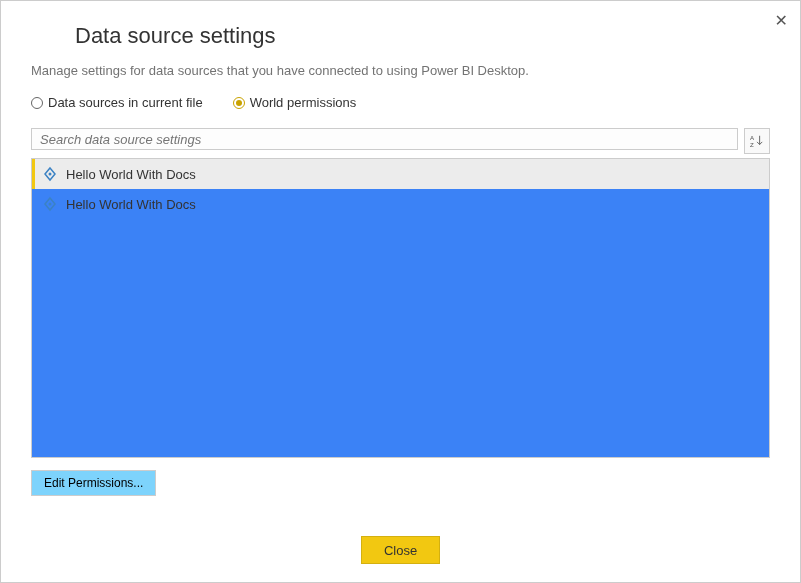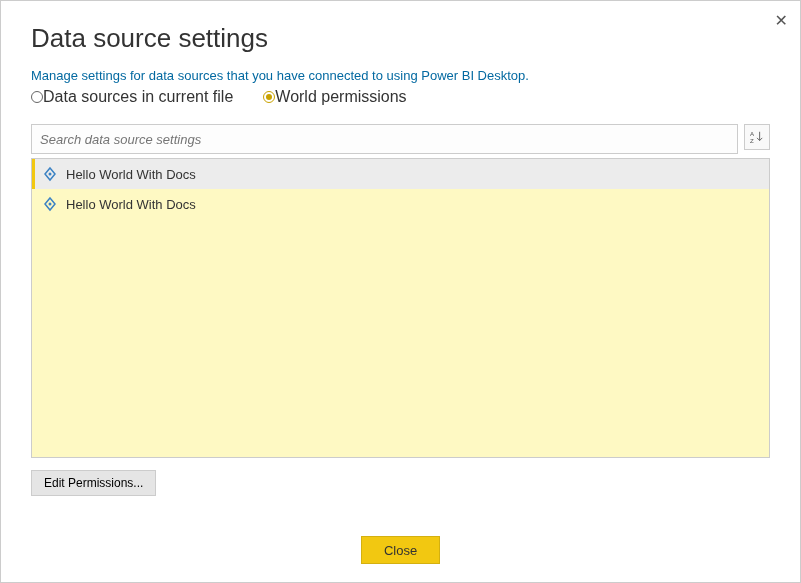--- a/index.html
+++ b/index.html
@@ -34,10 +34,11 @@
       height: 100%;
     }
     .title {
-      font-size: 26px;
+      font-size: 22px;
       font-weight: 300;
       color: #333;
       margin-bottom: 14px;
+      margin-left: 44px;
     }
     .subtitle {
       font-size: 13px;

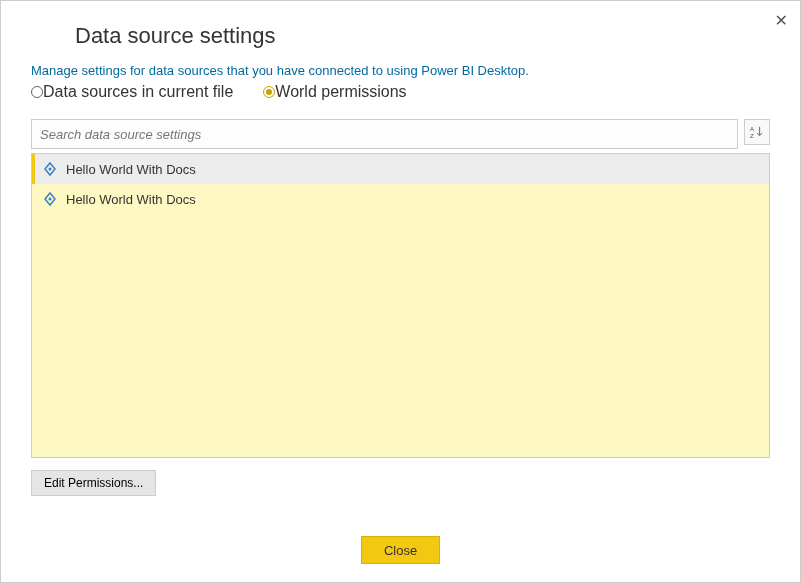--- a/index.html
+++ b/index.html
@@ -42,8 +42,8 @@
     }
     .subtitle {
       font-size: 13px;
-      color: #0369a1;
-      margin-bottom: 5px;
+      color: #737373;
+      margin-bottom: 17px;
     }
     .radio-row {
       display: flex;

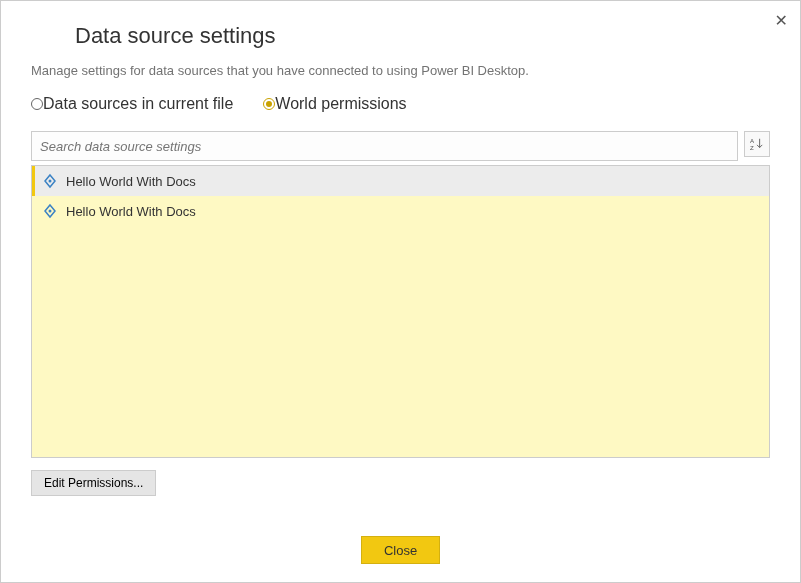--- a/index.html
+++ b/index.html
@@ -53,8 +53,9 @@
     .radio-item {
       display: flex;
       align-items: center;
-      cursor: pointer;
-      font-size: 16px;
+      gap: 5px;
+      cursor: pointer;
+      font-size: 13px;
       justify-content: center;
     }
     .radio-circle {

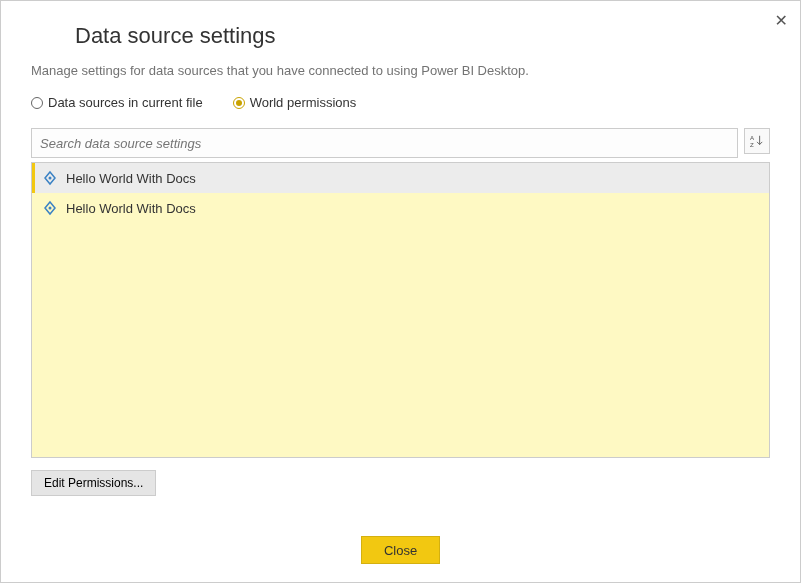--- a/index.html
+++ b/index.html
@@ -92,7 +92,7 @@
       font-style: italic;
       color: #999;
       outline: none;
-      height: 30px;
+      height: 22px;
       background: #fdfdfd;
     }
     .sort-btn {

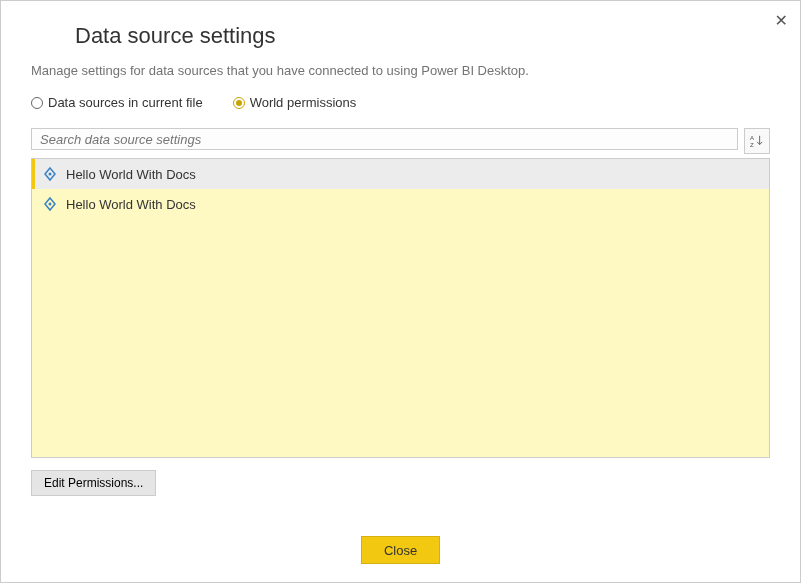--- a/index.html
+++ b/index.html
@@ -111,7 +111,7 @@
       border: 1px solid #ccc;
       flex: 1;
       overflow: auto;
-      background: #fef9c3;
+      background: #3b82f6;
       margin-bottom: 12px;
     }
     .list-item {

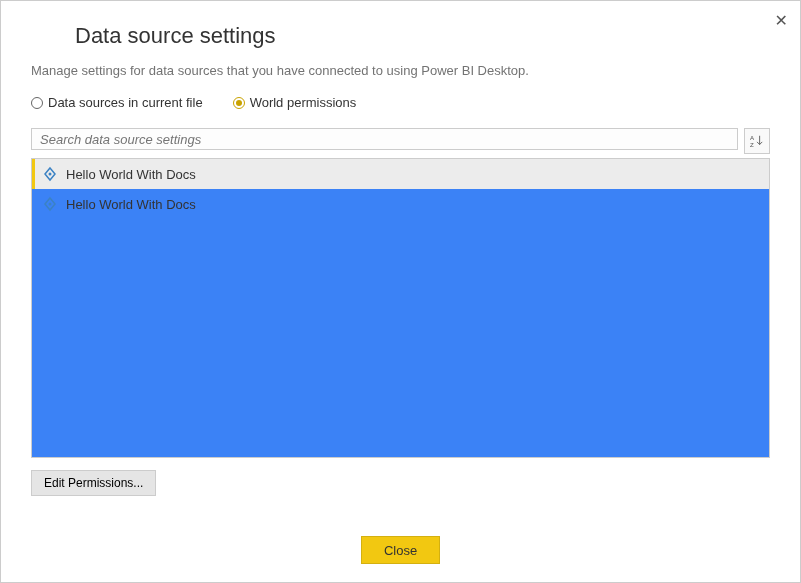--- a/index.html
+++ b/index.html
@@ -141,7 +141,7 @@
     }
     .btn {
       border: 1px solid #ccc;
-      background: #e5e5e5;
+      background: #7dd3fc;
       padding: 5px 12px;
       font-size: 12px;
       cursor: pointer;

